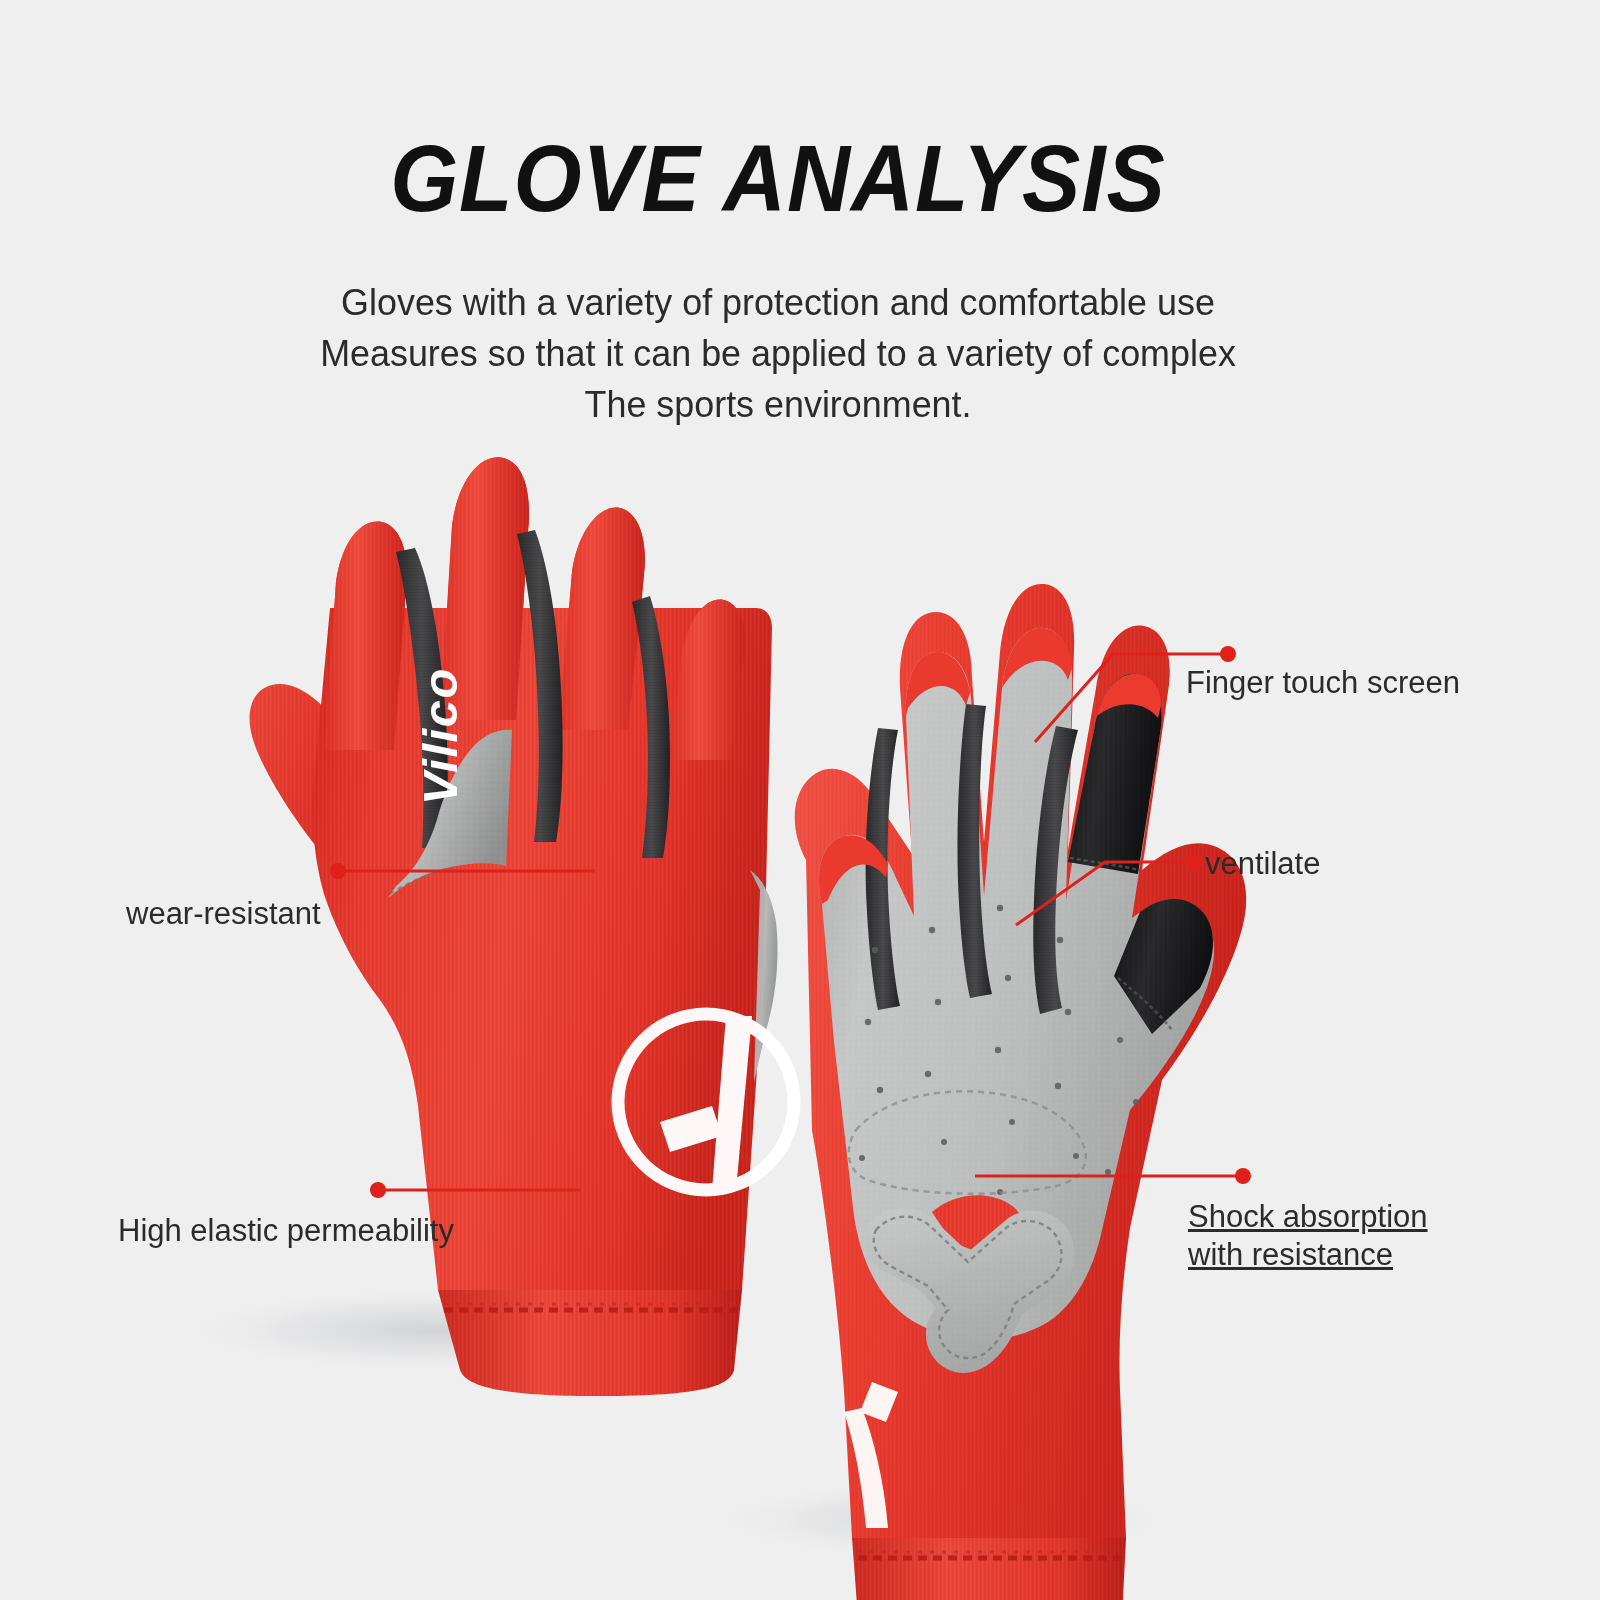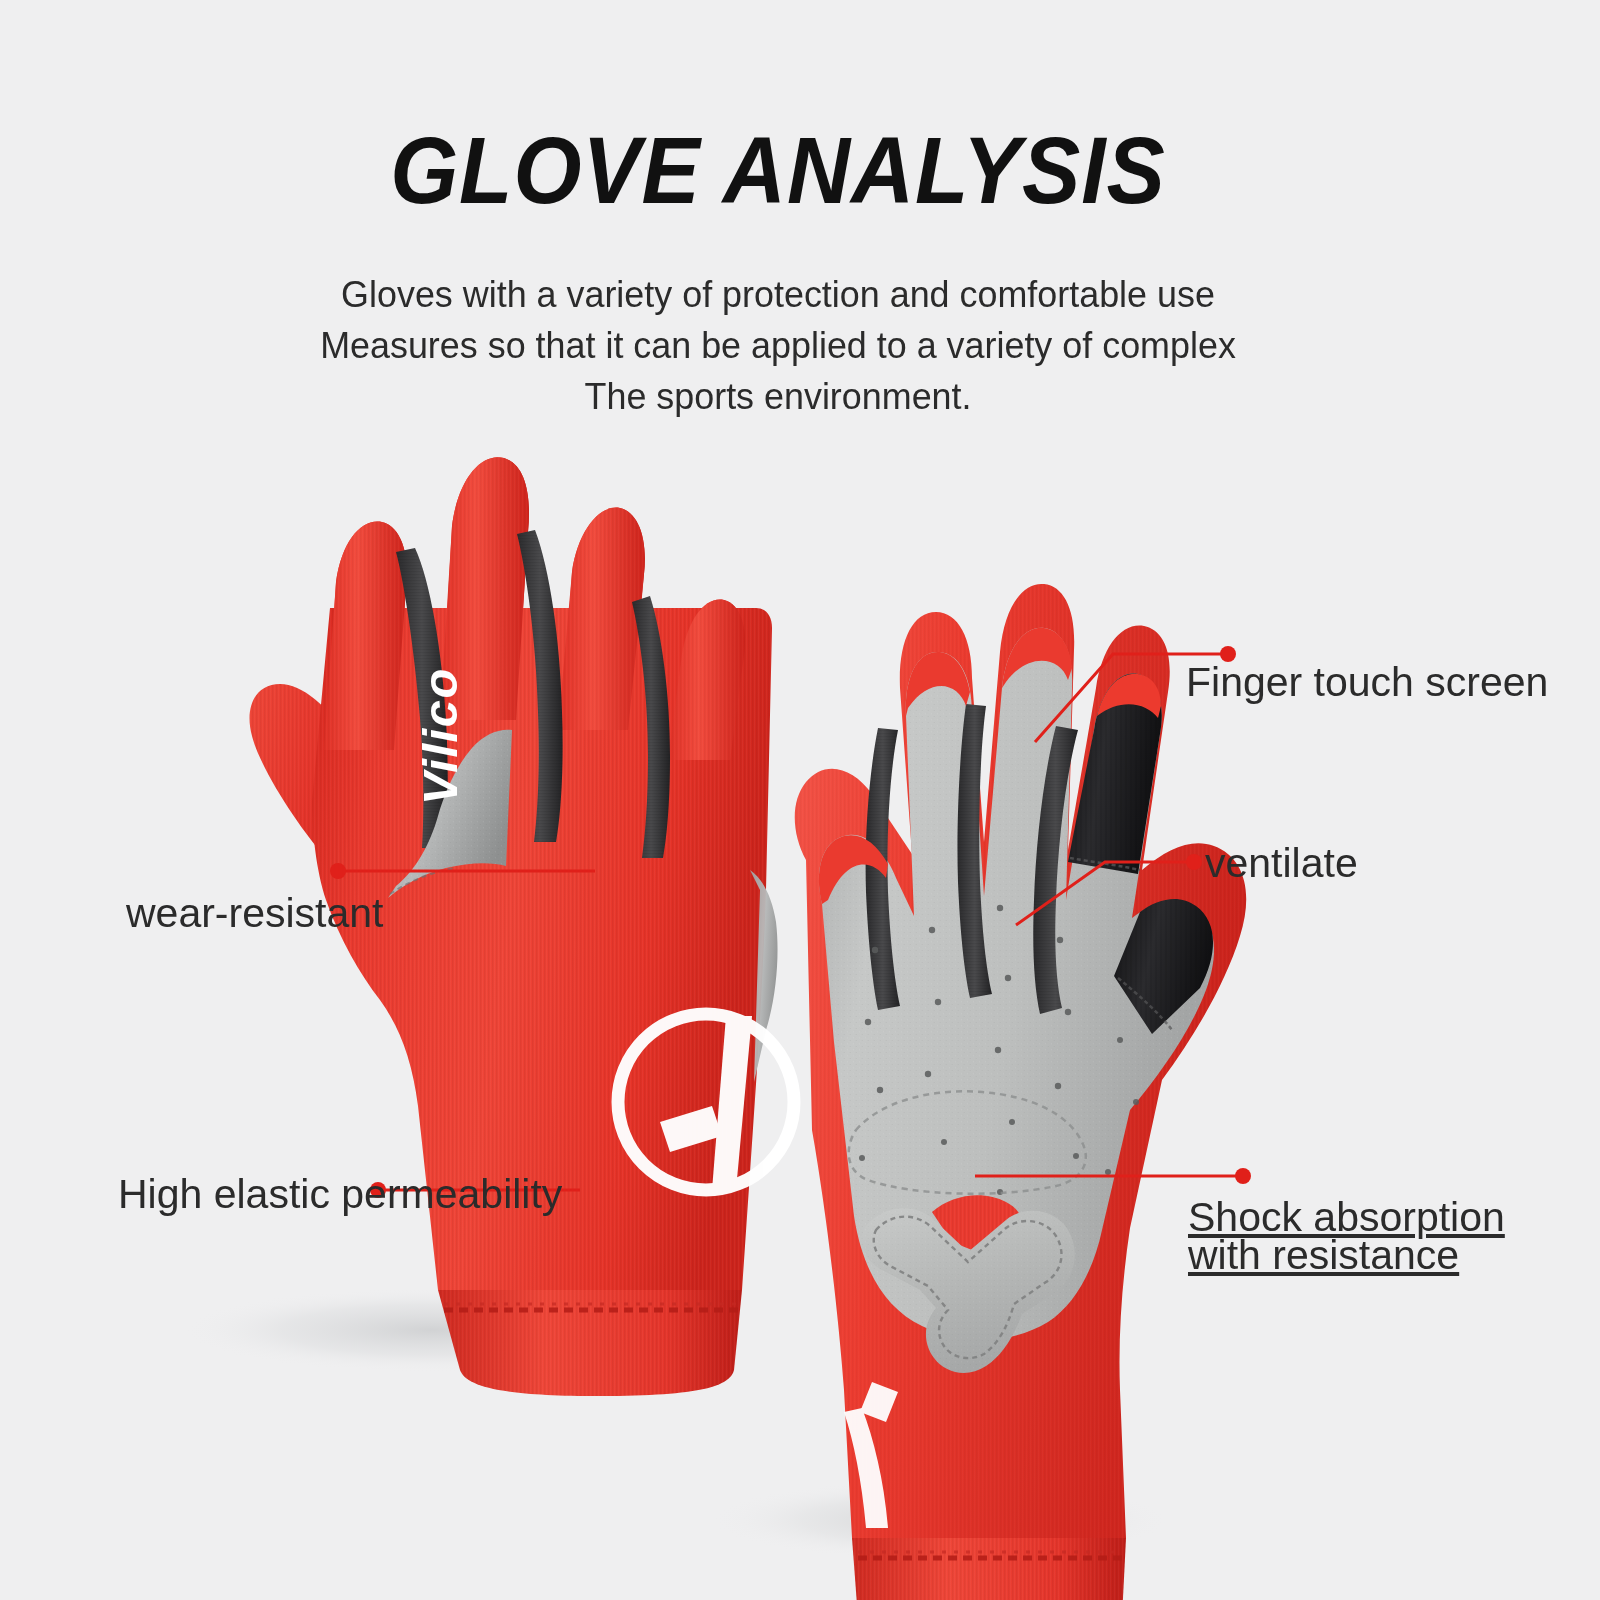--- a/index.html
+++ b/index.html
@@ -12,7 +12,7 @@
   }
 
   
-  #header { position:absolute; left:0; top:4px; width:1556px; }
+  #header { position:absolute; left:0; top:12px; width:1556px; }
 
   #page-title {
     text-align:center;

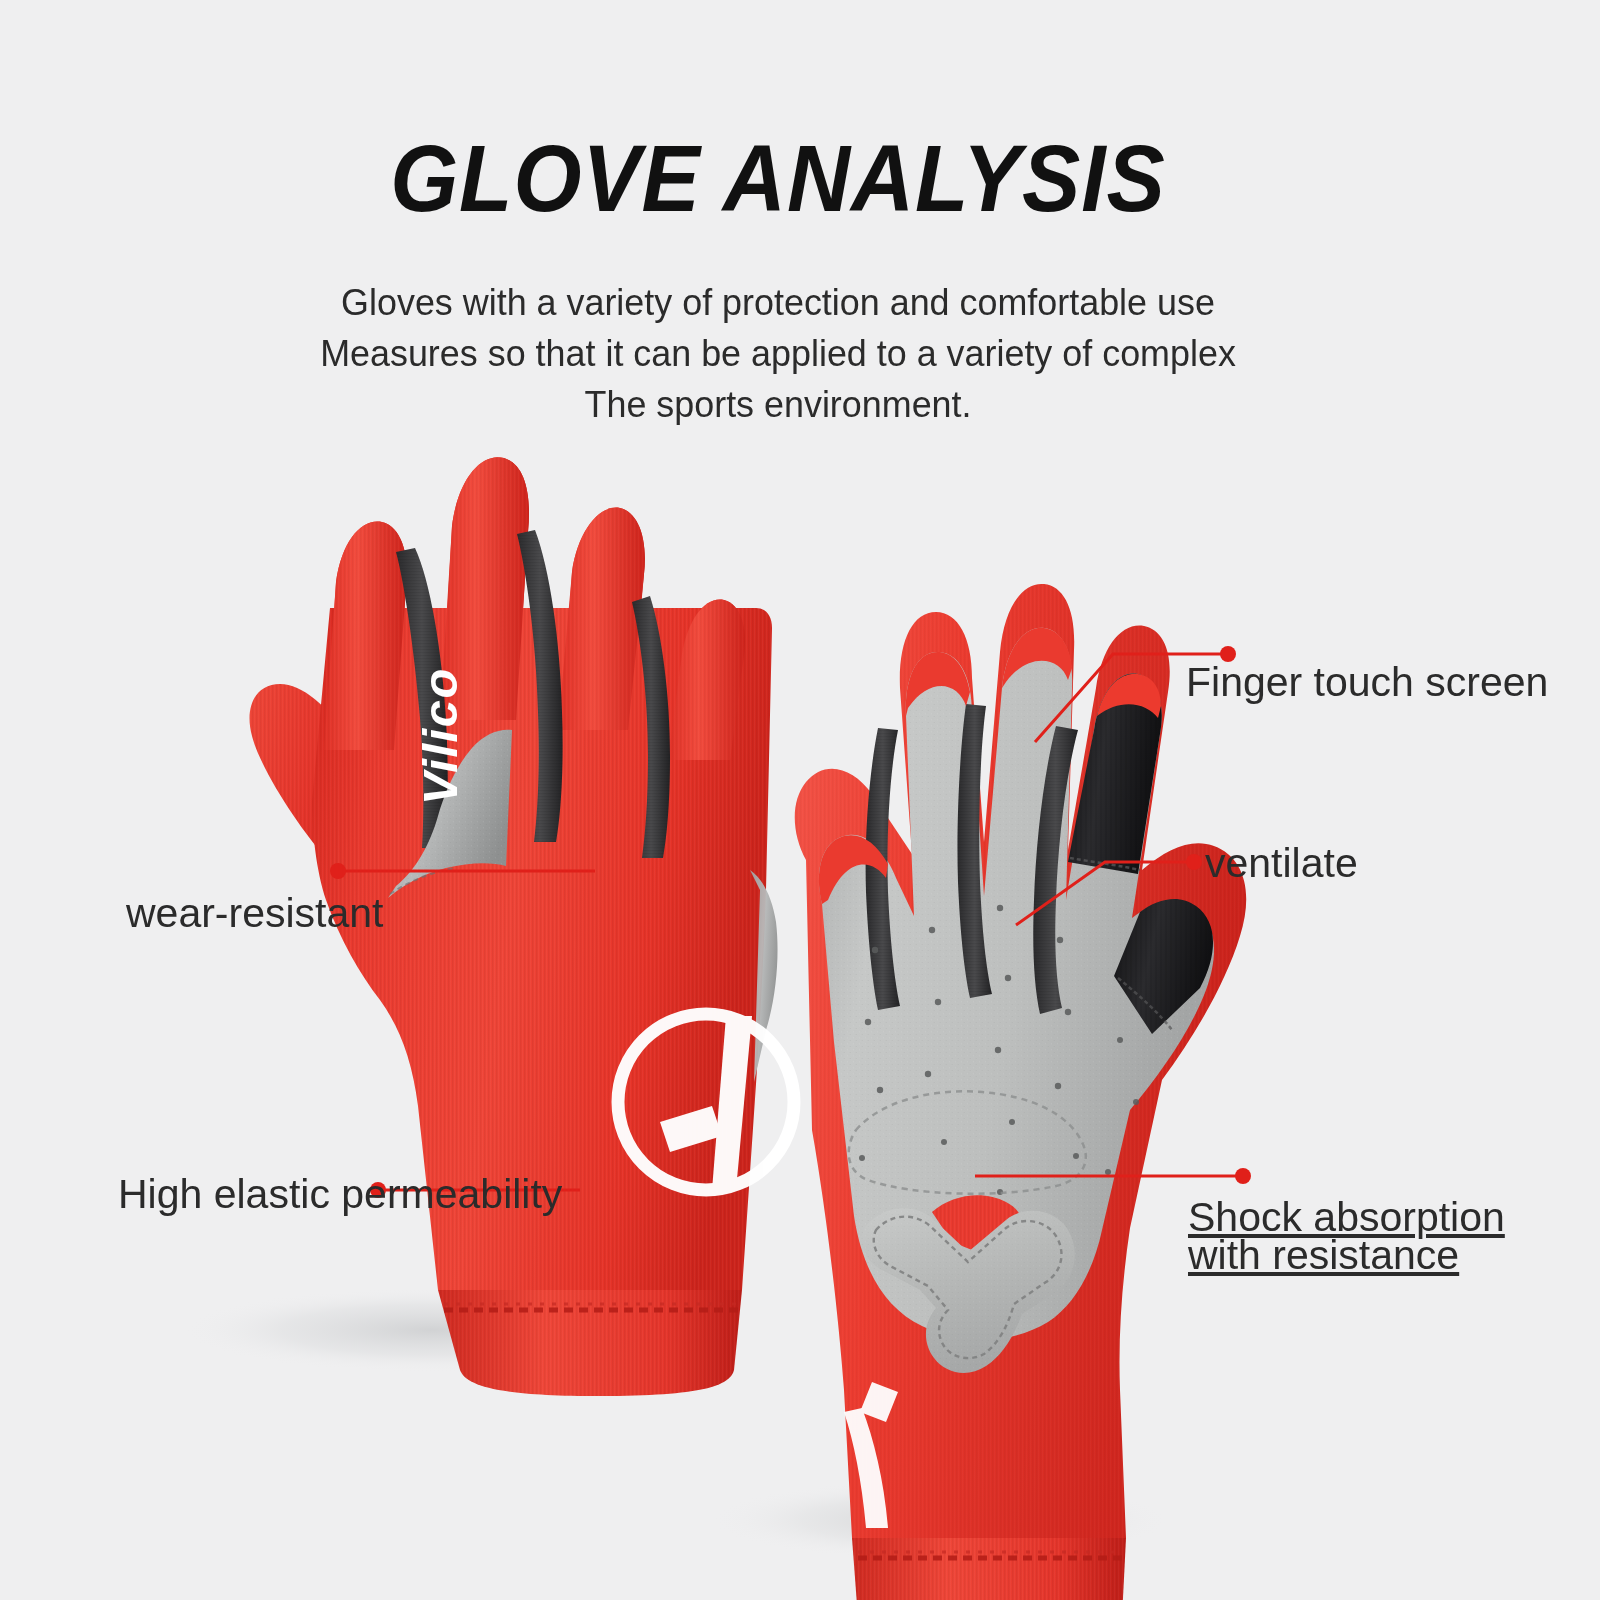--- a/index.html
+++ b/index.html
@@ -48,7 +48,7 @@
   .callout-label {
     position:absolute;
     color:#2b2b2b;
-    font-size:41px;
+    font-size:31px;
     line-height:37px;
     white-space:nowrap;
   }

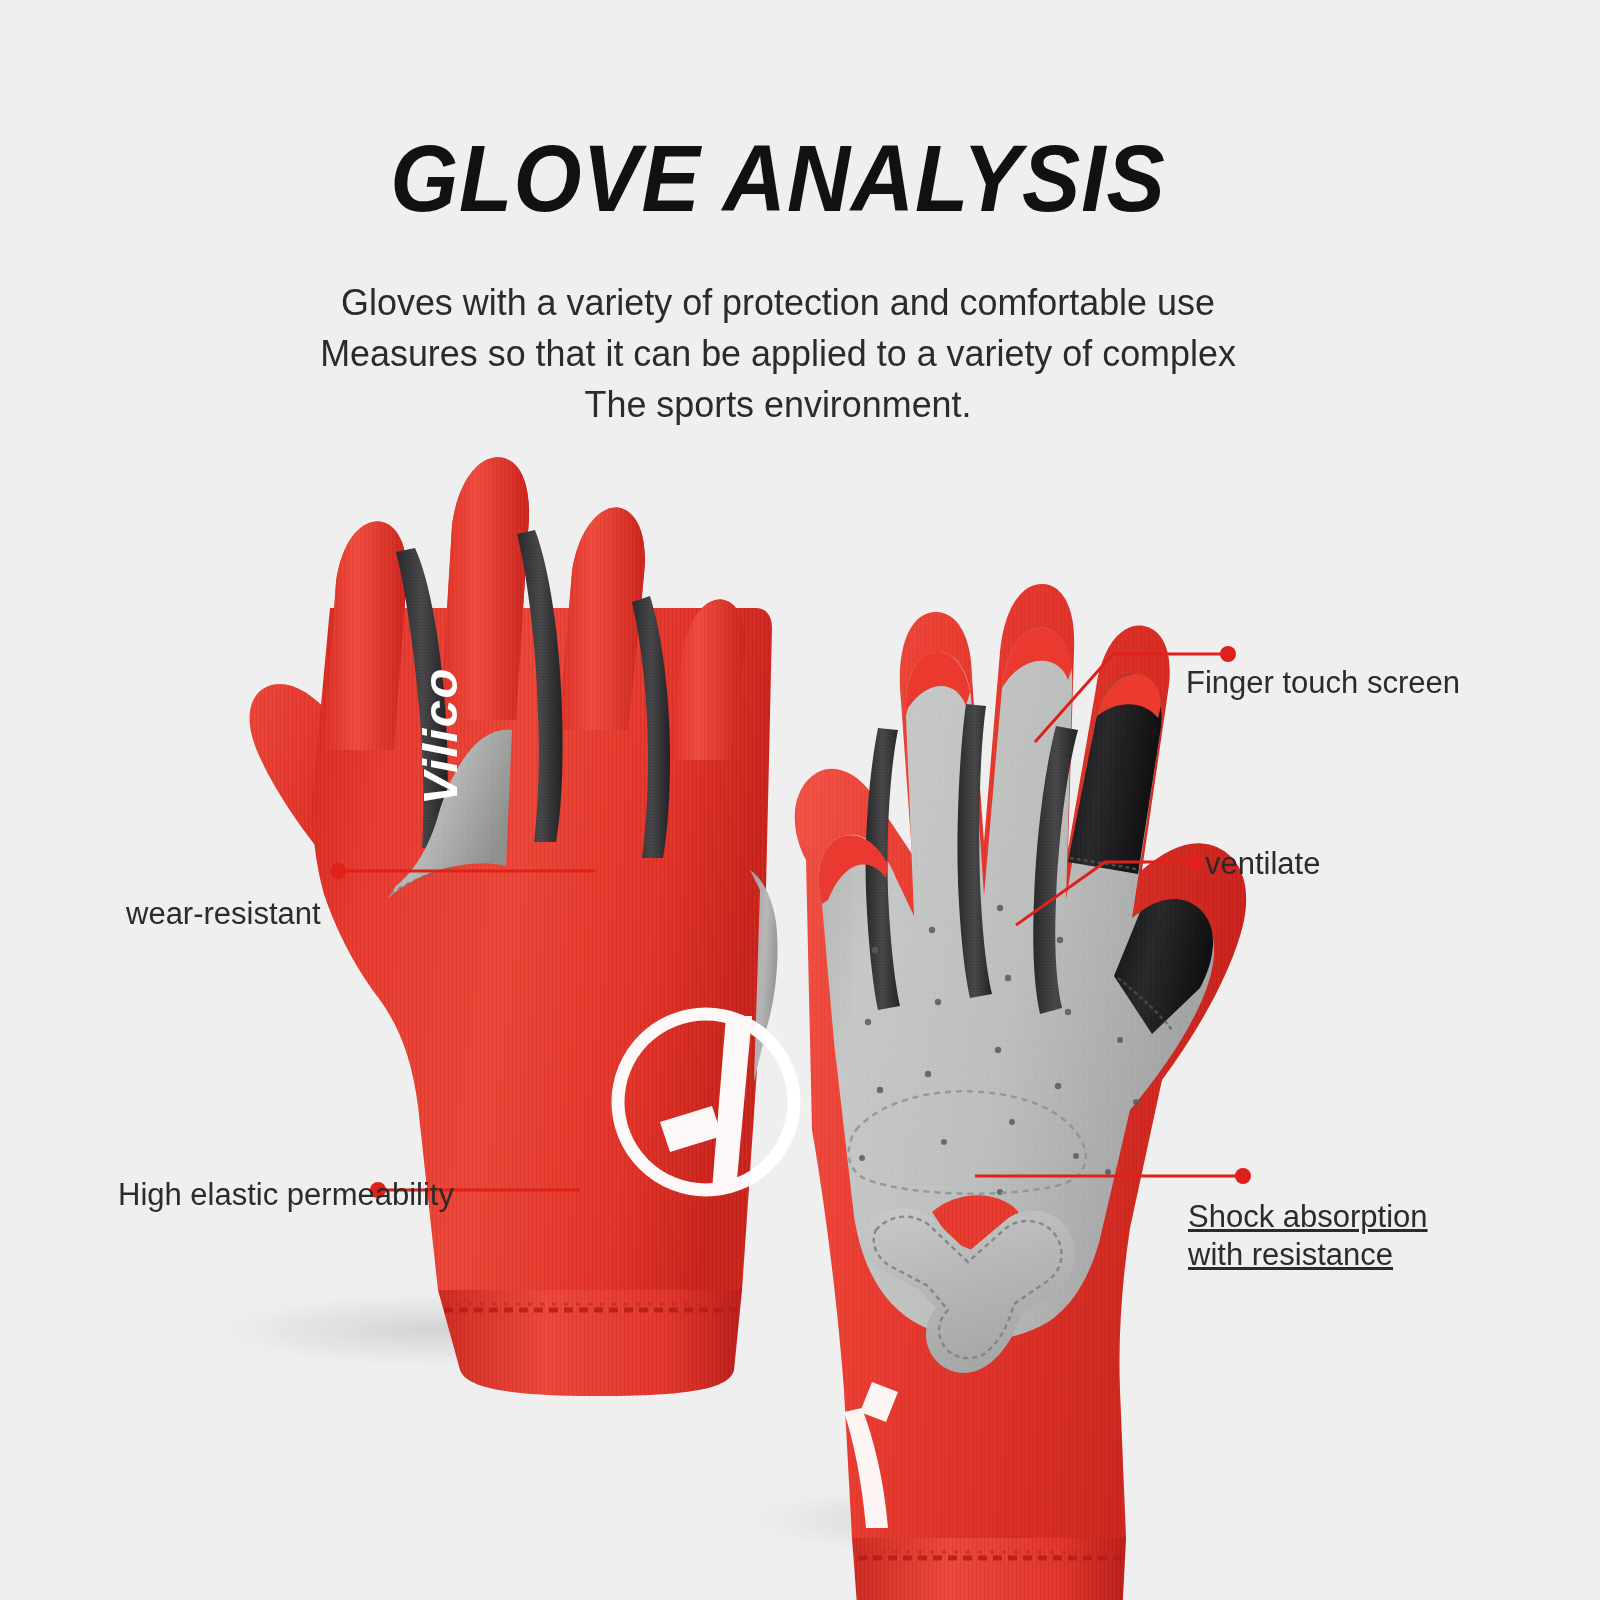--- a/index.html
+++ b/index.html
@@ -58,7 +58,7 @@
   #co-vent     { left:1205px; top:845px; }
   #co-shock    { left:1188px; top:1198px; text-align:left; }
   #co-wear     { left:126px;  top:851px;margin-top:44px; }
-  #co-perm     { left:118px;  top:1176px; }
+  #co-perm     { left:118px;  top:1212px; }
 
   
   #leaders {

